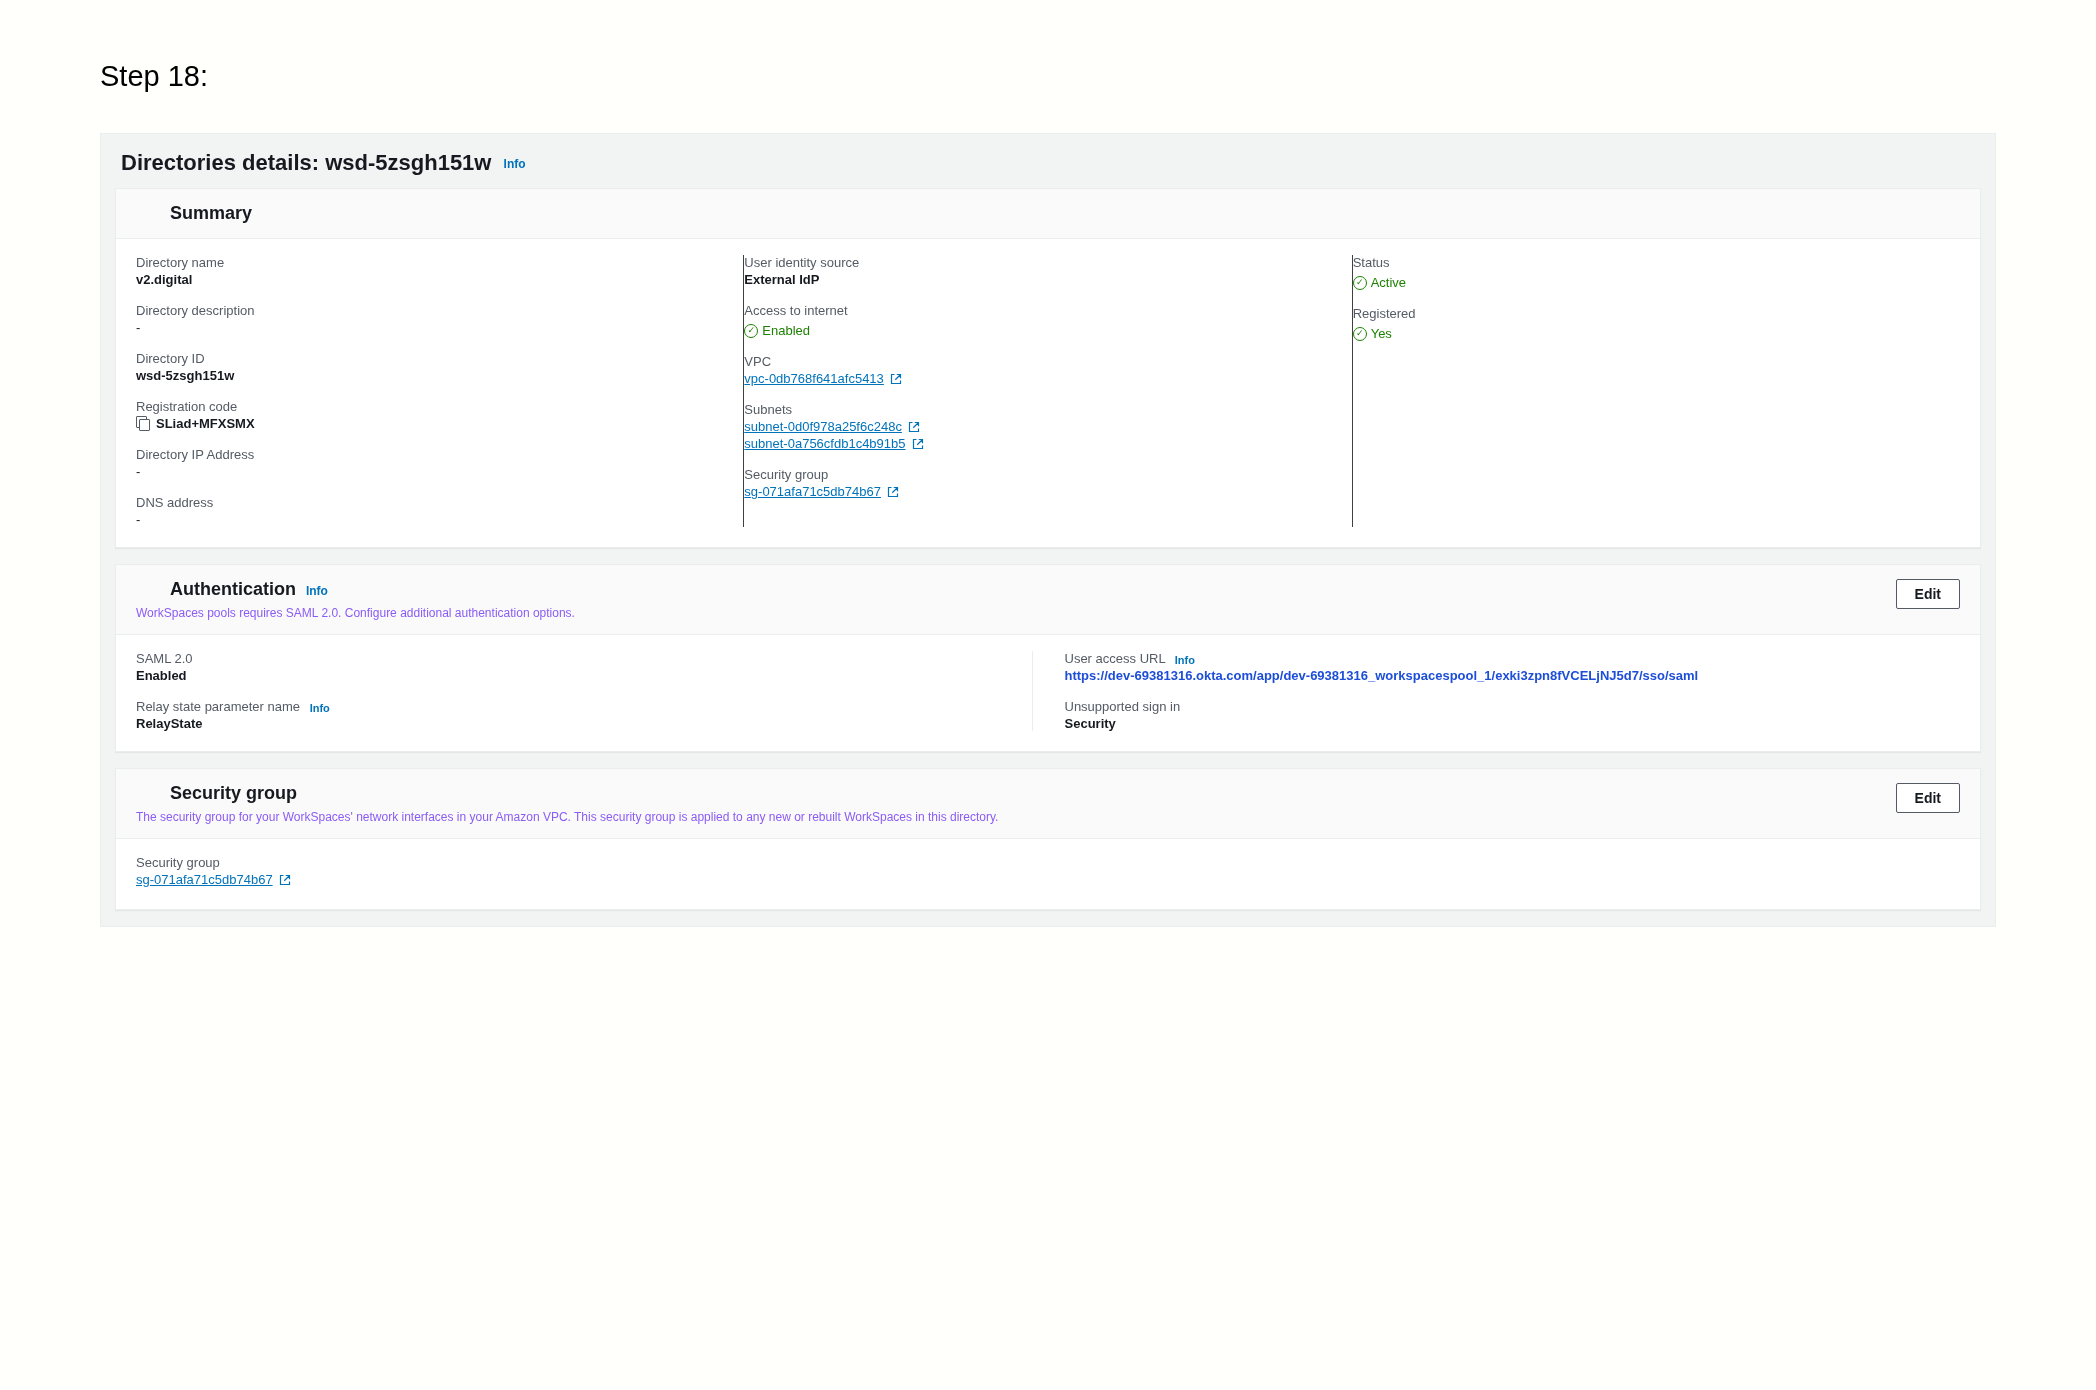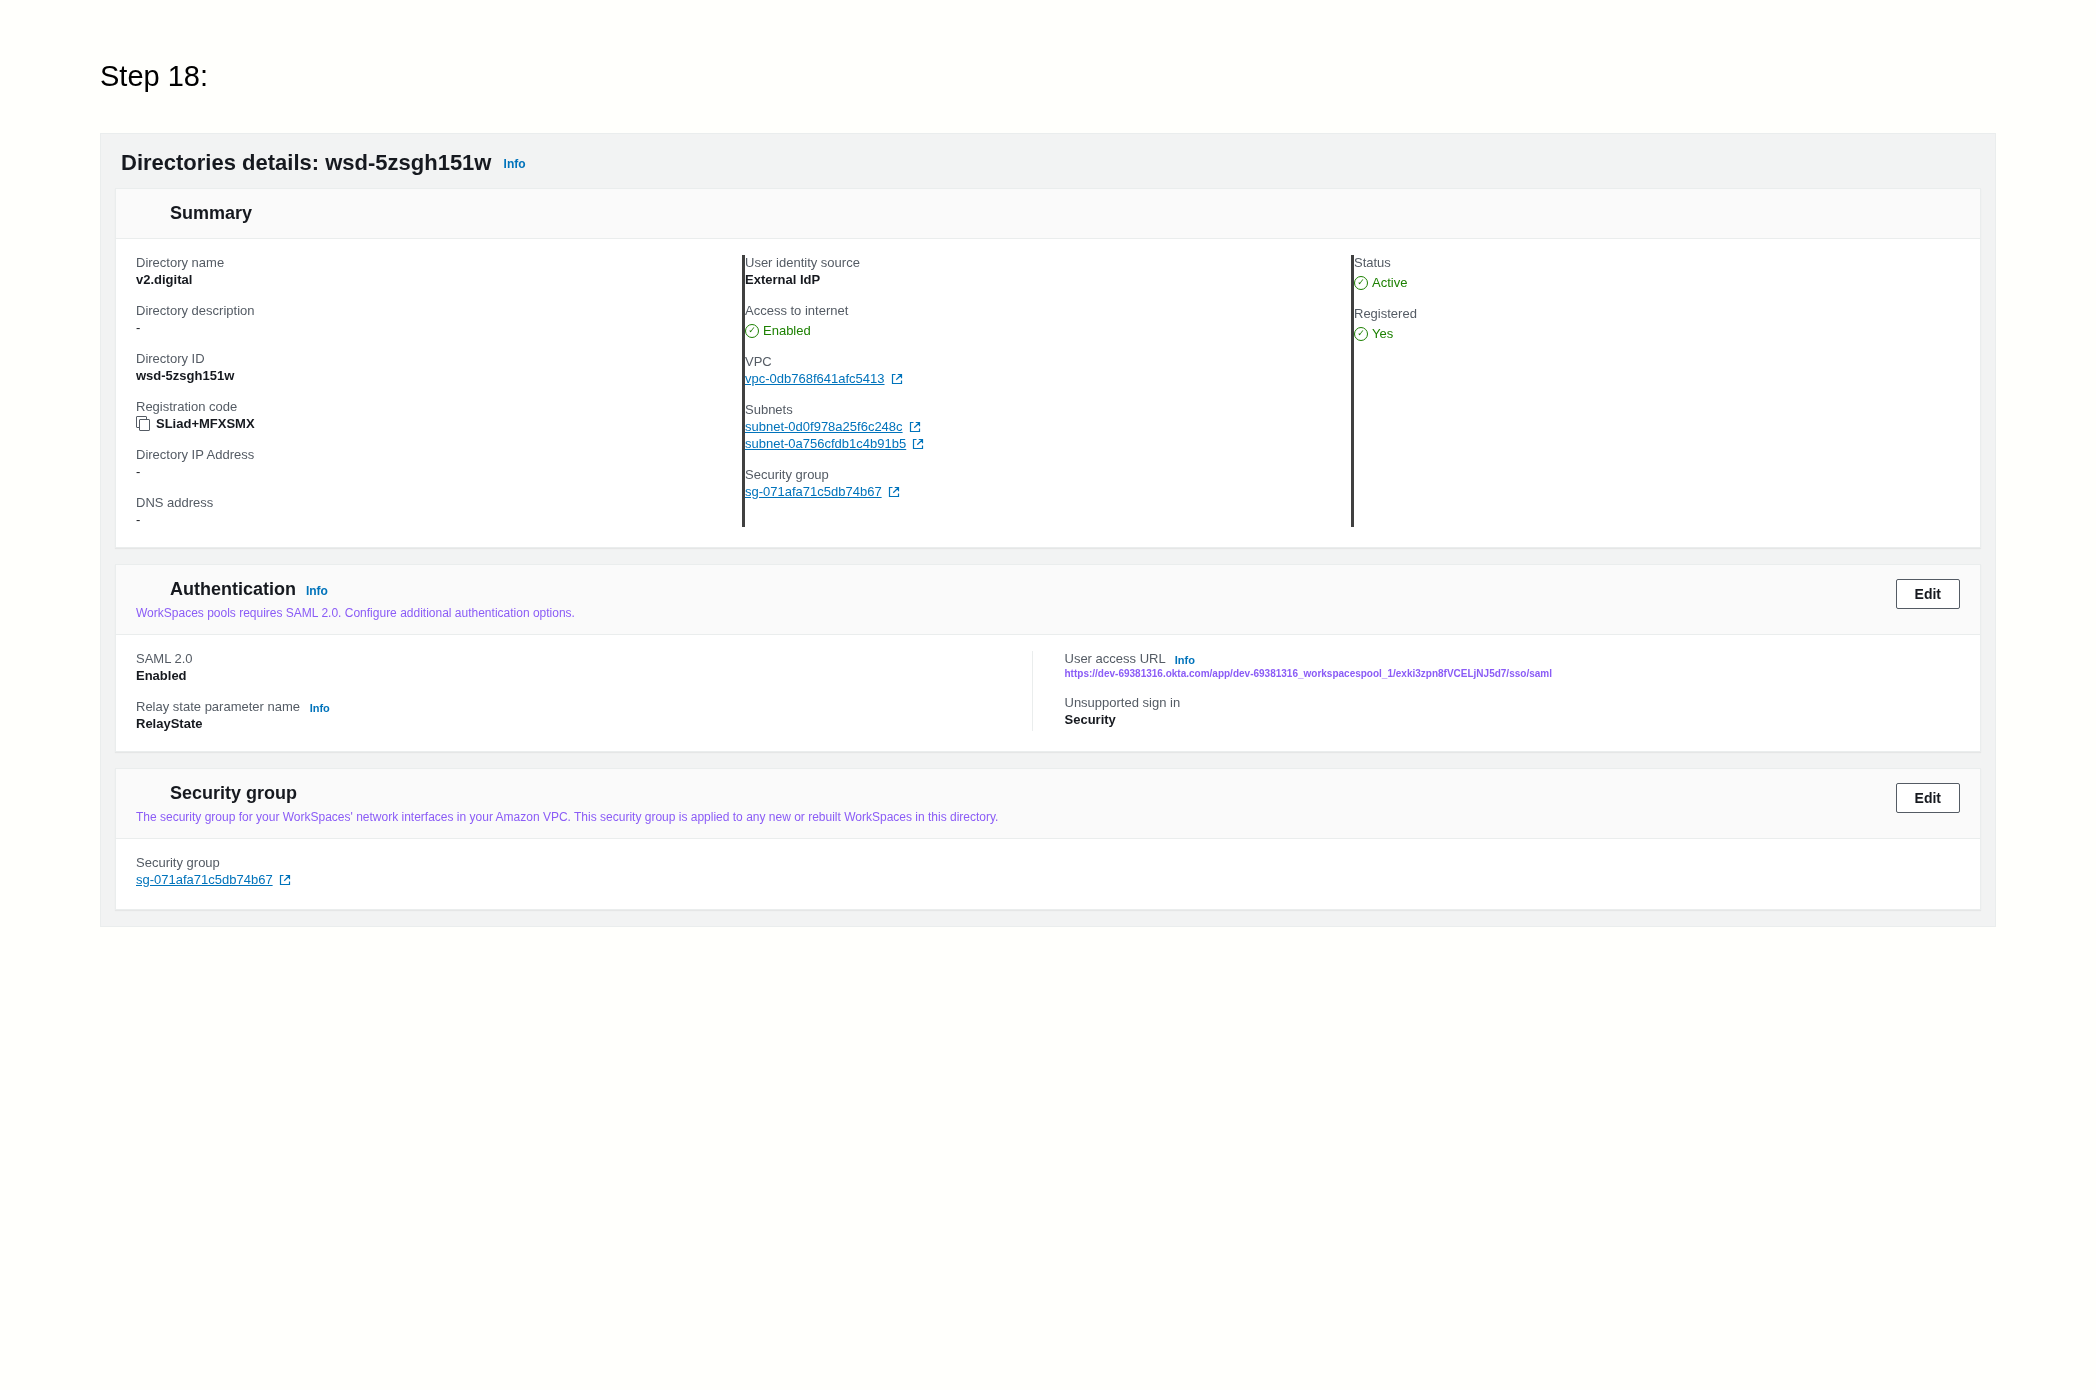--- a/index.html
+++ b/index.html
@@ -72,7 +72,7 @@
     flex: 1;
     padding-right: 20px;
   }
-  .col + .col { border-left: 3px solid #404040; }
+  .col + .col { border-left: 1px solid #404040; }
   .field { margin-bottom: 16px; }
   .field:last-child { margin-bottom: 0; }
   .field-label {

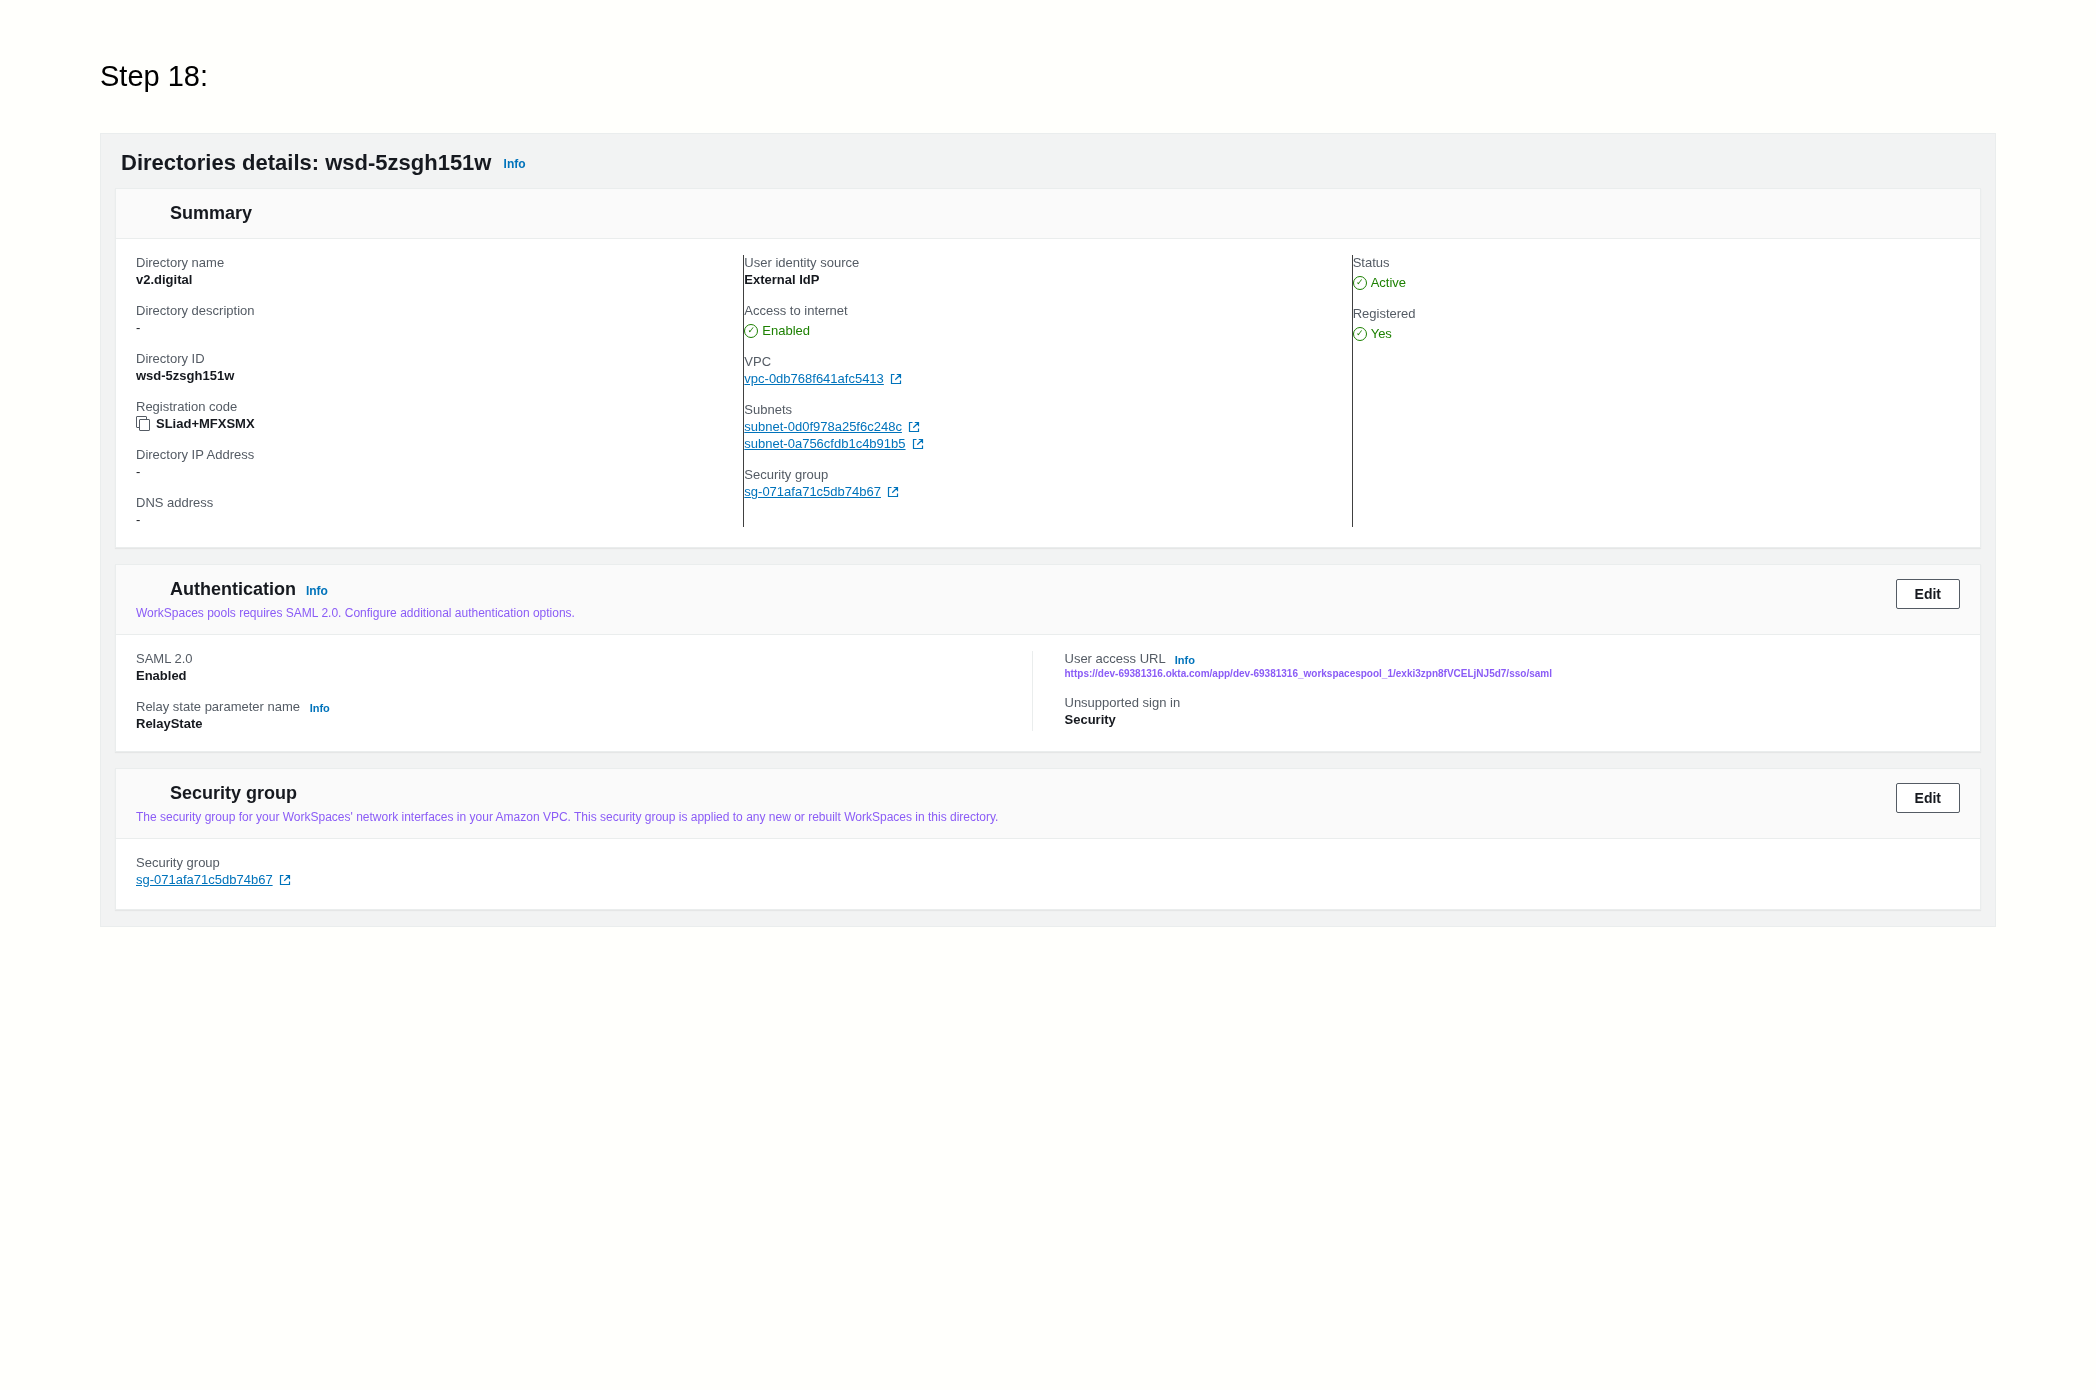--- a/index.html
+++ b/index.html
@@ -158,8 +158,8 @@
   .auth-col + .auth-col { border-left: 1px solid #eaeded; padding-left: 32px; }
   .sec-body { padding: 16px 20px 20px 20px; }
   .url-value {
-    font-size: 10px;
-    color: #8b5cf6;
+    font-size: 13px;
+    color: #1d4ed8;
     font-weight: 600;
     word-break: break-all;
   }

